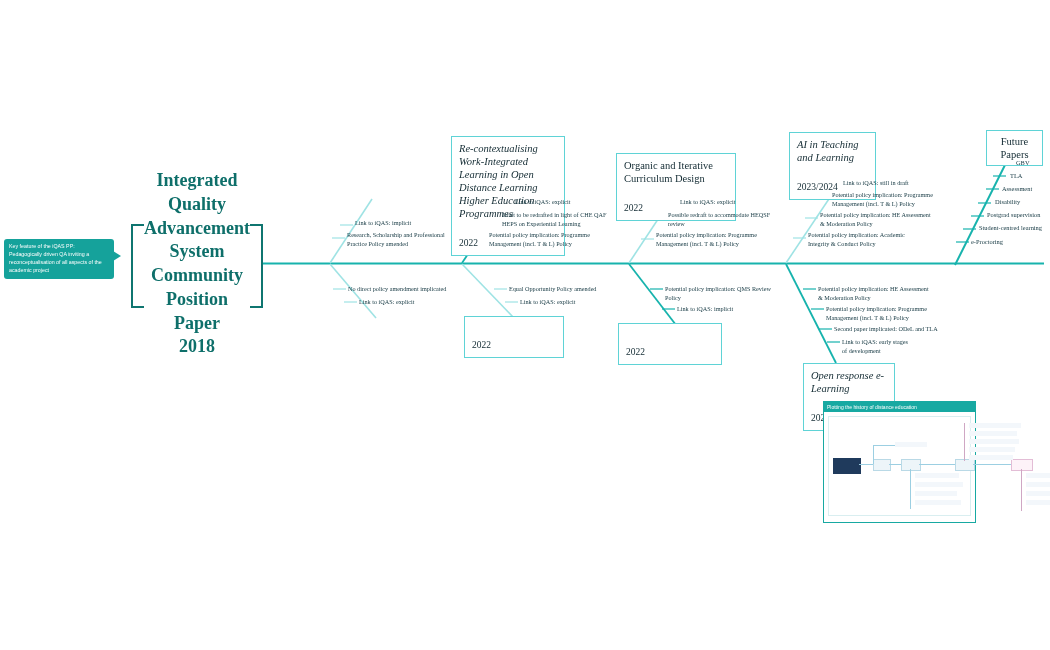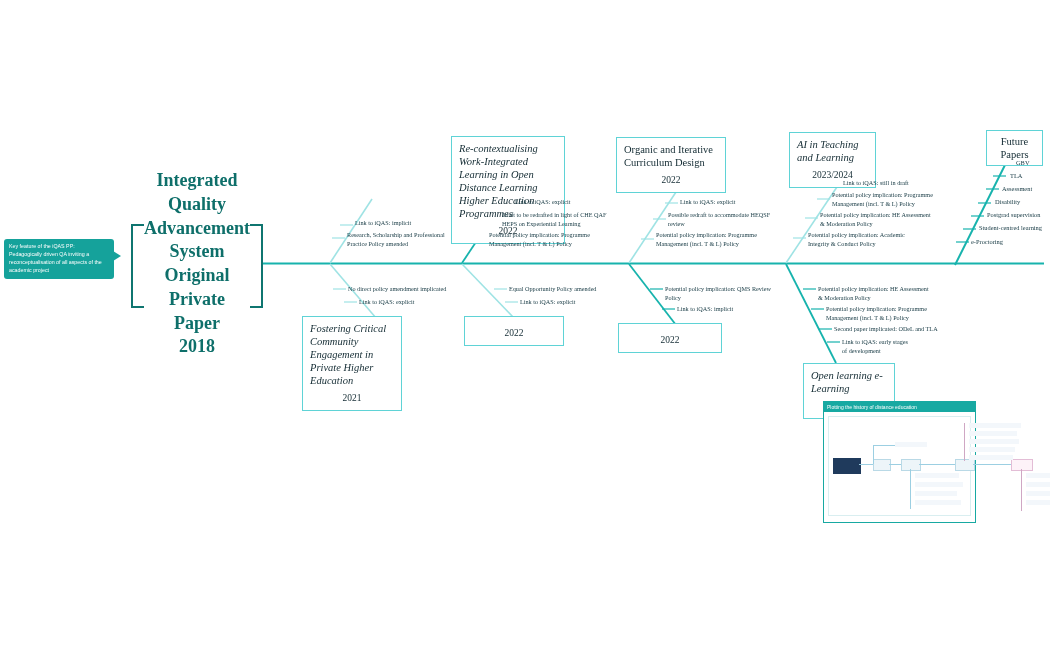--- a/index.html
+++ b/index.html
@@ -131,7 +131,7 @@
   <div class="sub" style="left:489px;top:231px;width:135px;">Potential policy implication: Programme
 Management (incl. T &amp; L) Policy</div>
 
-  <div class="node" style="left:616px;top:137px;width:110px;">
+  <div class="node" style="left:616px;top:153px;width:120px;">
     <div class="ttl">Organic and Iterative Curriculum Design</div>
     <div class="yr">2022</div>
   </div>

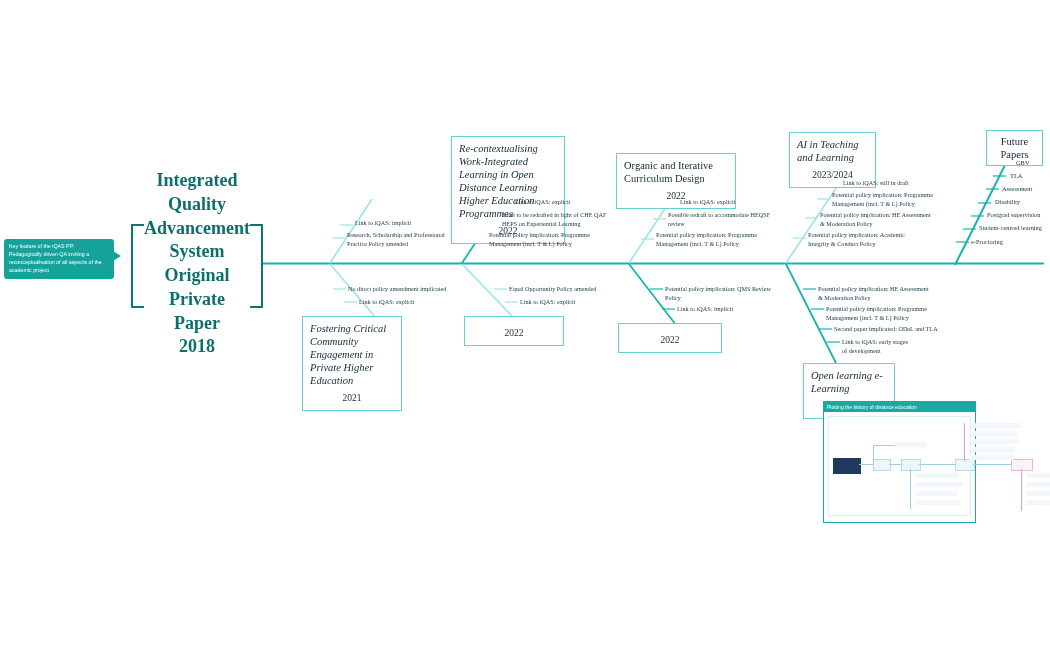--- a/index.html
+++ b/index.html
@@ -11,7 +11,7 @@
         color:#132b33;padding:5px 7px;line-height:1.24;}
   .node .ttl{font-weight:normal;font-size:10.5px;}
   .node .ttl.ital{font-style:italic;font-weight:normal;font-size:10.5px;}
-  .node .yr{font-size:9.5px;font-weight:normal;margin-top:6px;text-align:center;}
+  .node .yr{font-size:9.5px;font-weight:normal;margin-top:18px;}
 
   .center{position:absolute;left:131px;top:224px;width:132px;height:80px;
           text-align:center;color:#0e6f6a;font-weight:bold;font-size:18px;line-height:1.32;

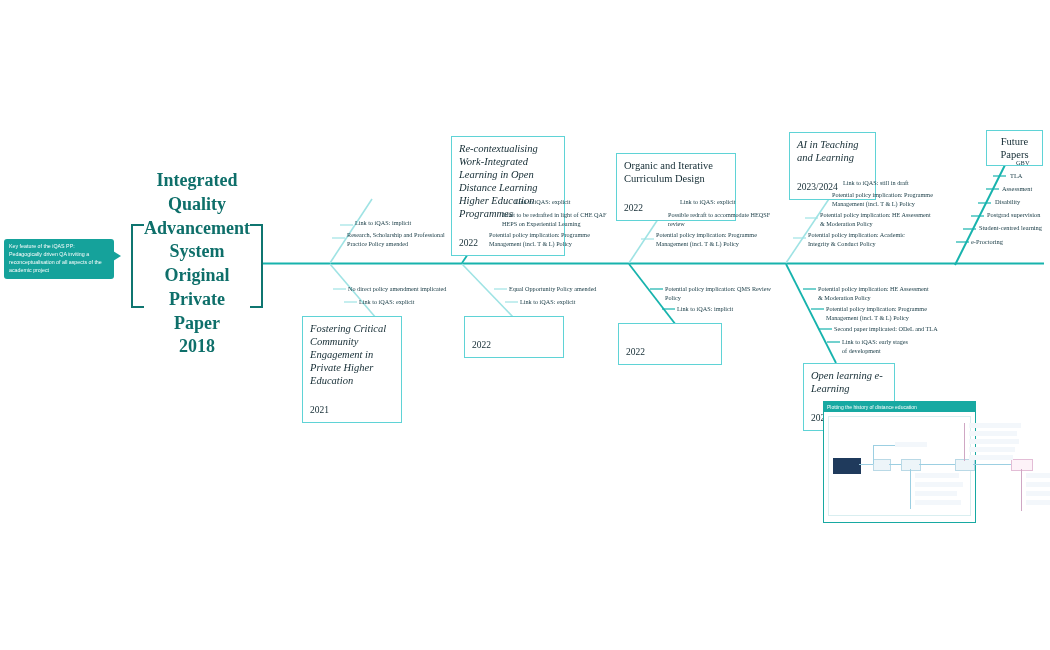--- a/index.html
+++ b/index.html
@@ -109,7 +109,7 @@
     <span class="txt">
       <span>Integrated Quality</span><br>
       <span>Advancement System</span><br>
-      <span>Original Private</span><br>
+      <span>Community Position</span><br>
       <span>Paper</span><br>
       <span>2018</span>
     </span>

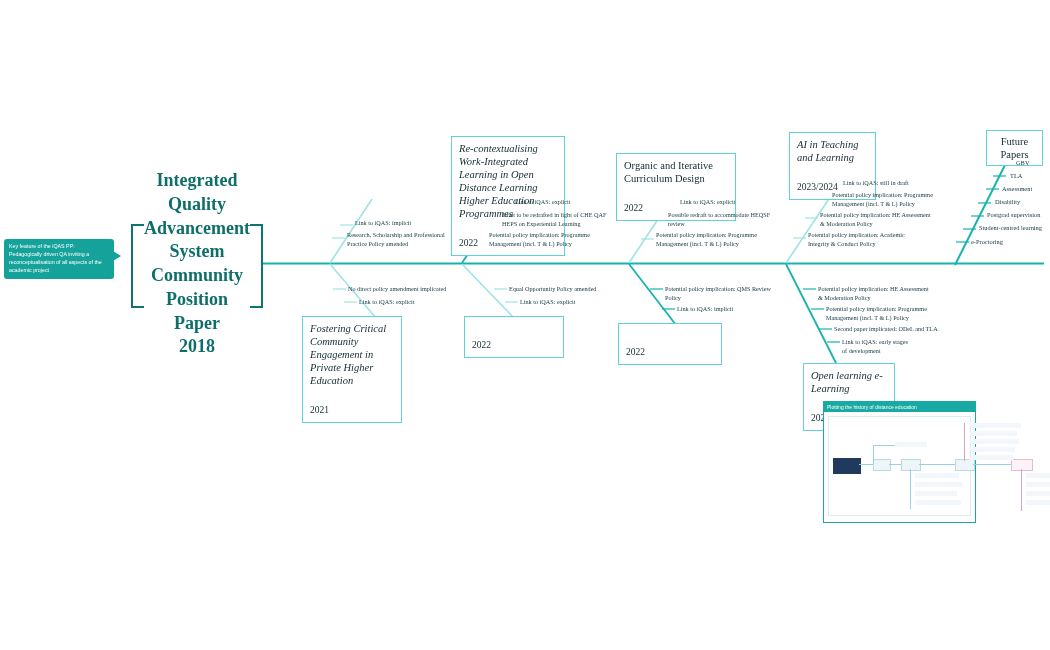--- a/index.html
+++ b/index.html
@@ -166,10 +166,6 @@
 
   <div class="sub" style="left:348px;top:285px;width:150px;">No direct policy amendment implicated</div>
   <div class="sub" style="left:359px;top:298px;width:120px;">Link to iQAS: explicit</div>
-  <div class="node" style="left:302px;top:316px;width:100px;">
-    <div class="ttl ital">Fostering Critical Community Engagement in Private Higher Education</div>
-    <div class="yr">2021</div>
-  </div>
 
   <div class="sub" style="left:509px;top:285px;width:150px;">Equal Opportunity Policy amended</div>
   <div class="sub" style="left:520px;top:298px;width:120px;">Link to iQAS: explicit</div>

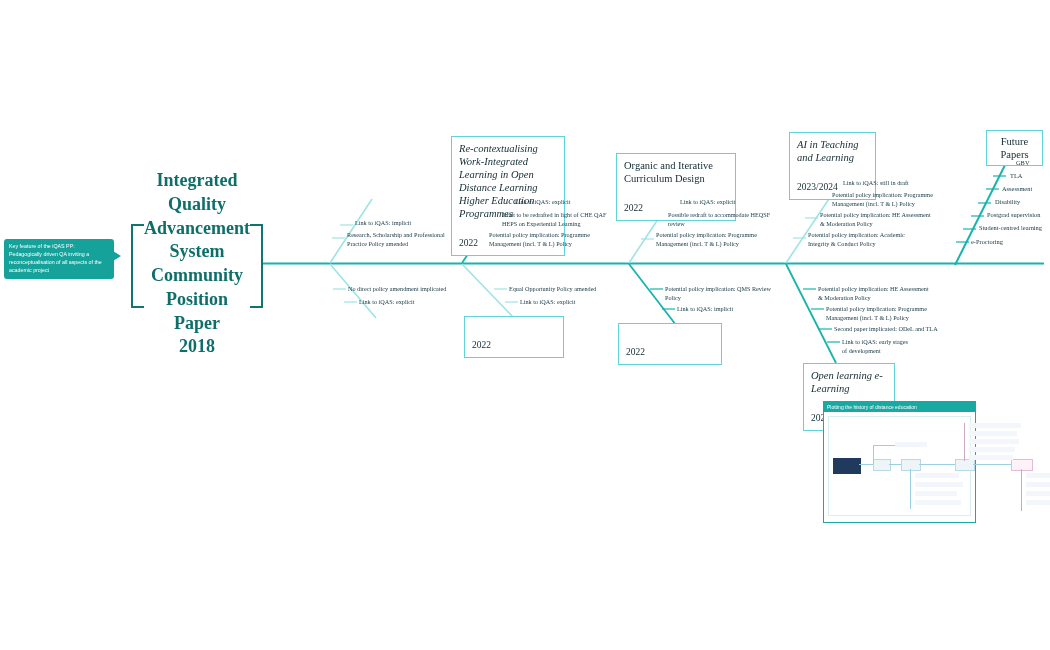--- a/index.html
+++ b/index.html
@@ -188,7 +188,7 @@
   <div class="sub" style="left:842px;top:338px;width:120px;">Link to iQAS: early stages
 of development</div>
   <div class="node" style="left:803px;top:363px;width:92px;">
-    <div class="ttl ital">Open learning e-Learning</div>
+    <div class="ttl ital">Open response e-Learning</div>
     <div class="yr">2024</div>
   </div>
 

